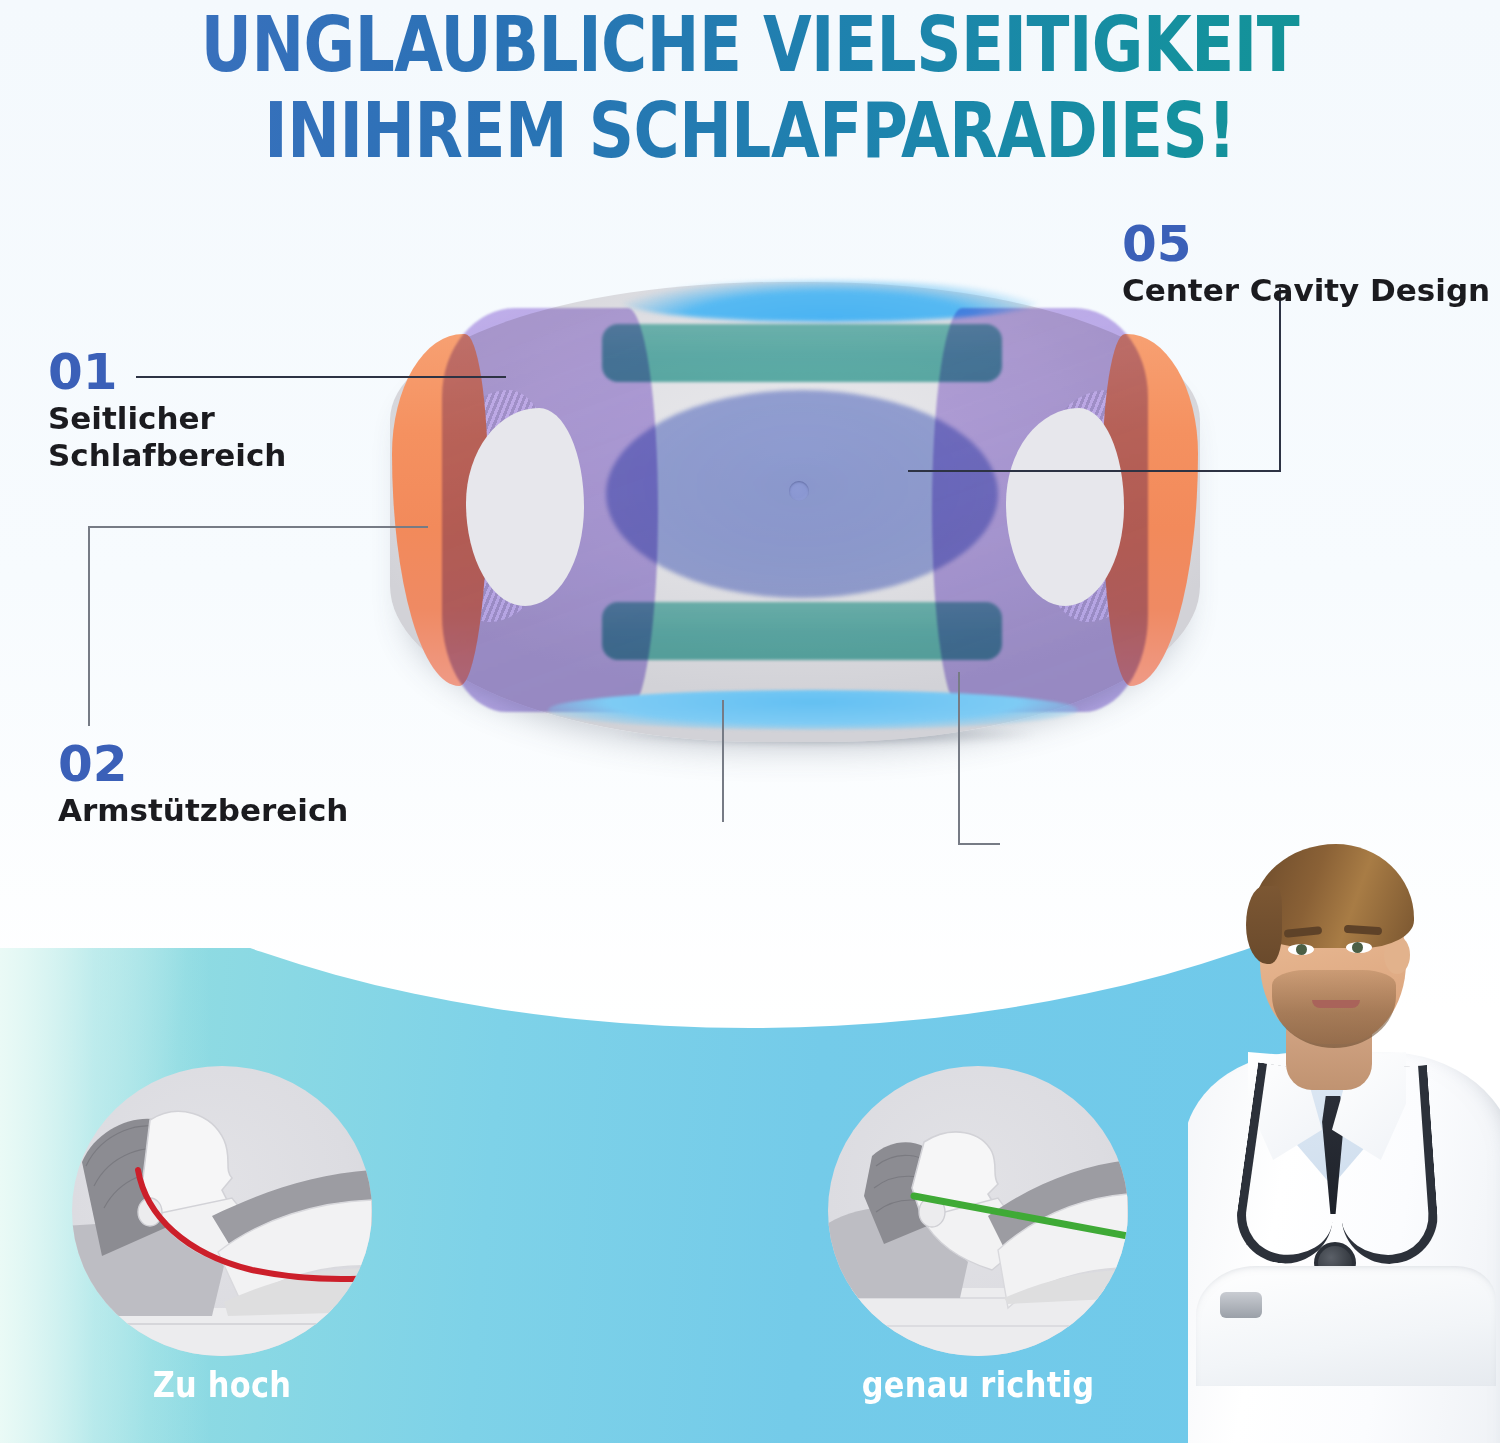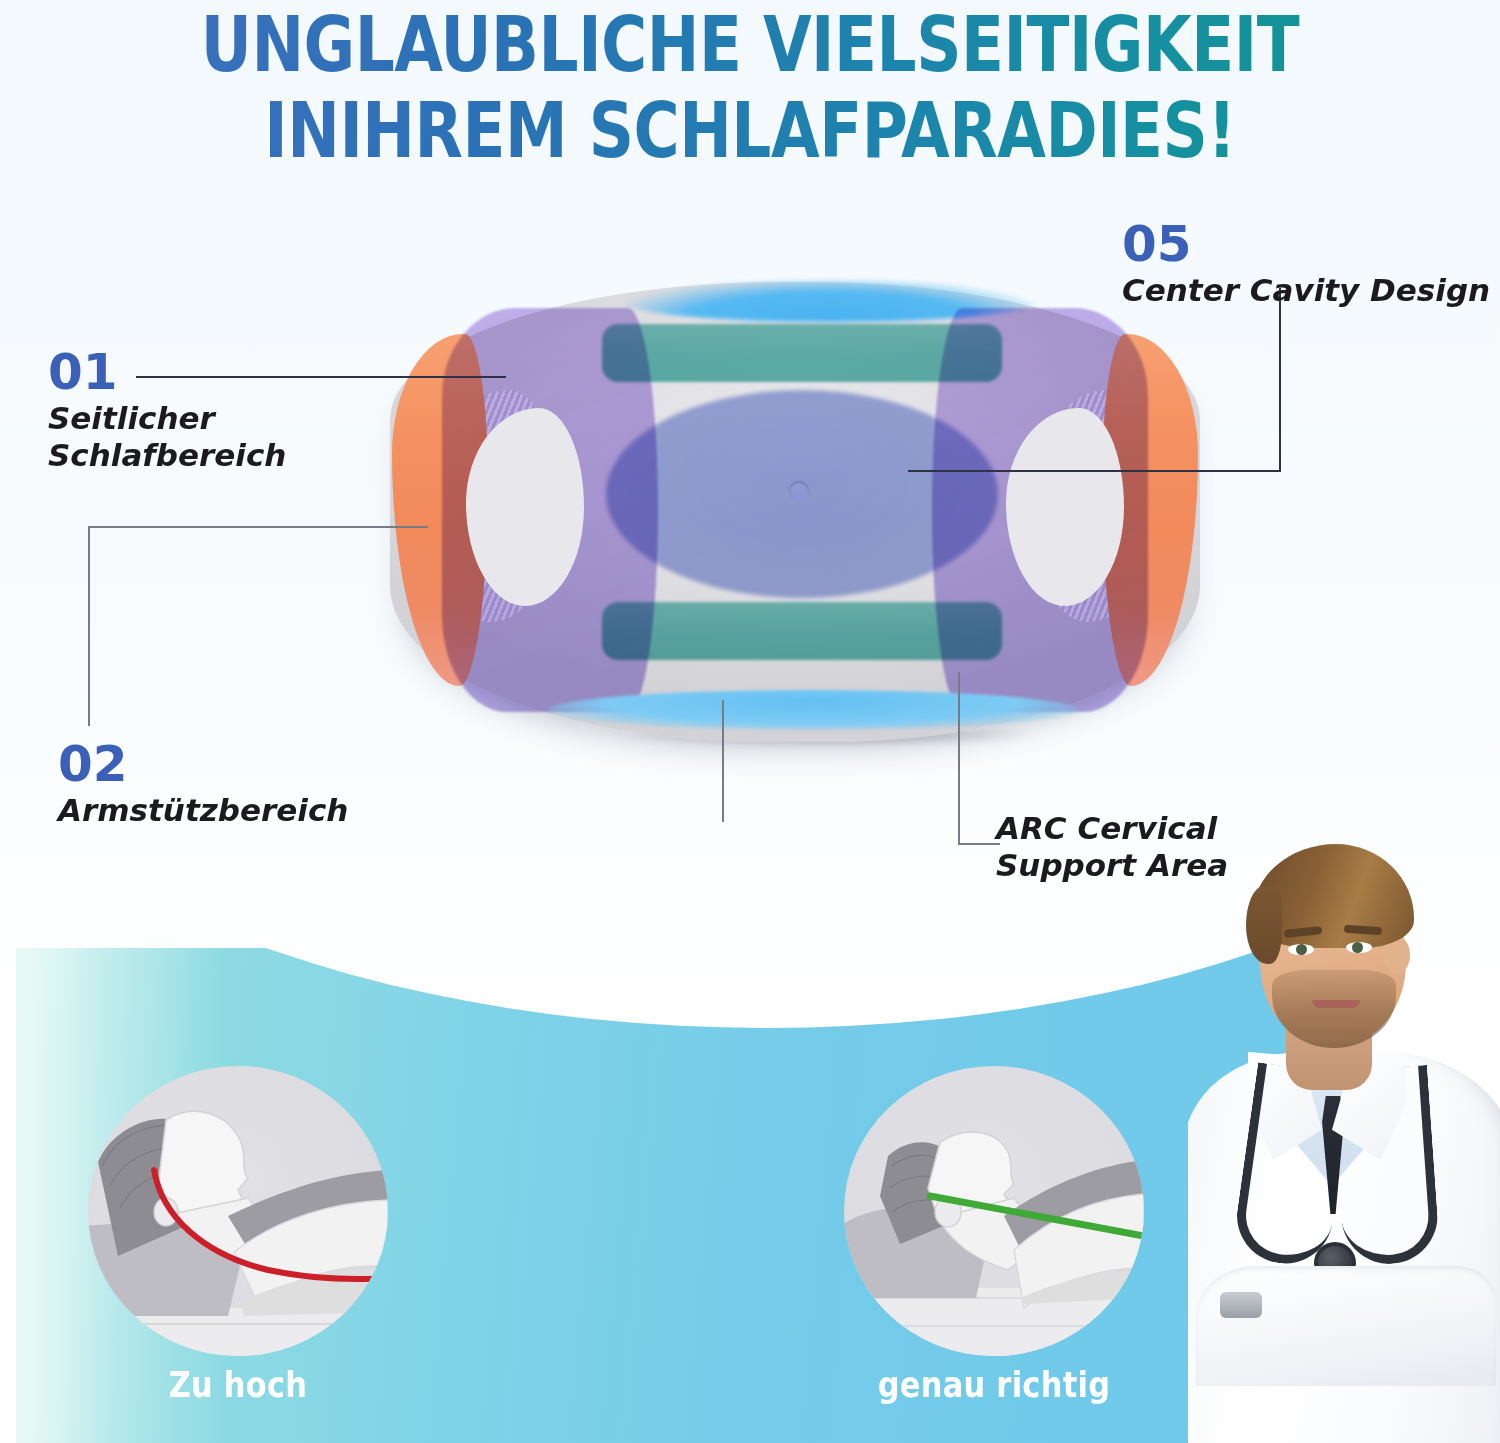--- a/index.html
+++ b/index.html
@@ -145,7 +145,6 @@
     color:#1b1b1f;
     white-space:pre-line;
     margin-top:2px;
-    font-style:italic;
   }
 
   

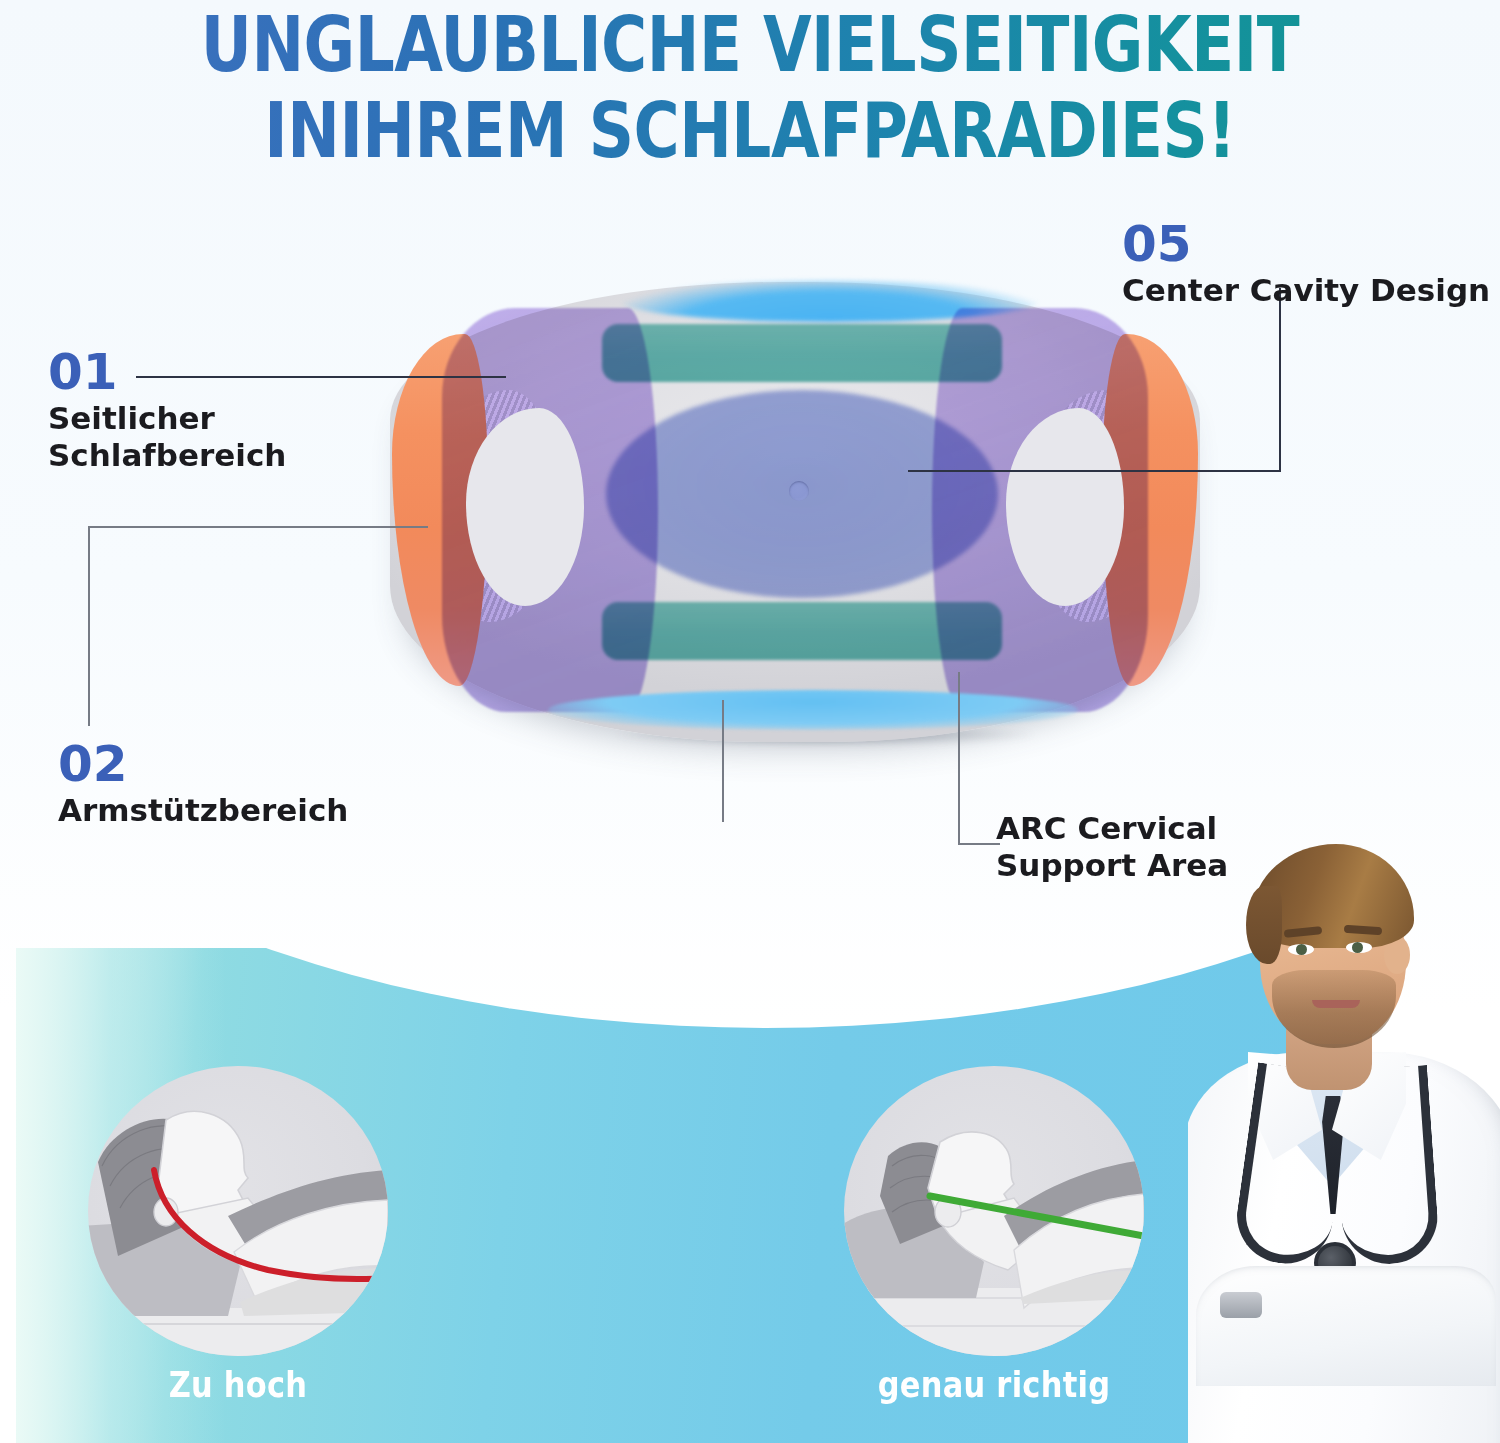--- a/index.html
+++ b/index.html
@@ -339,8 +339,6 @@
 
 
   <div class="callout" style="left:996px; top:808px;">
-    <div class="co-txt">ARC Cervical
-Support Area</div>
   </div>
 
   <div class="callout" style="left:1122px; top:218px;">

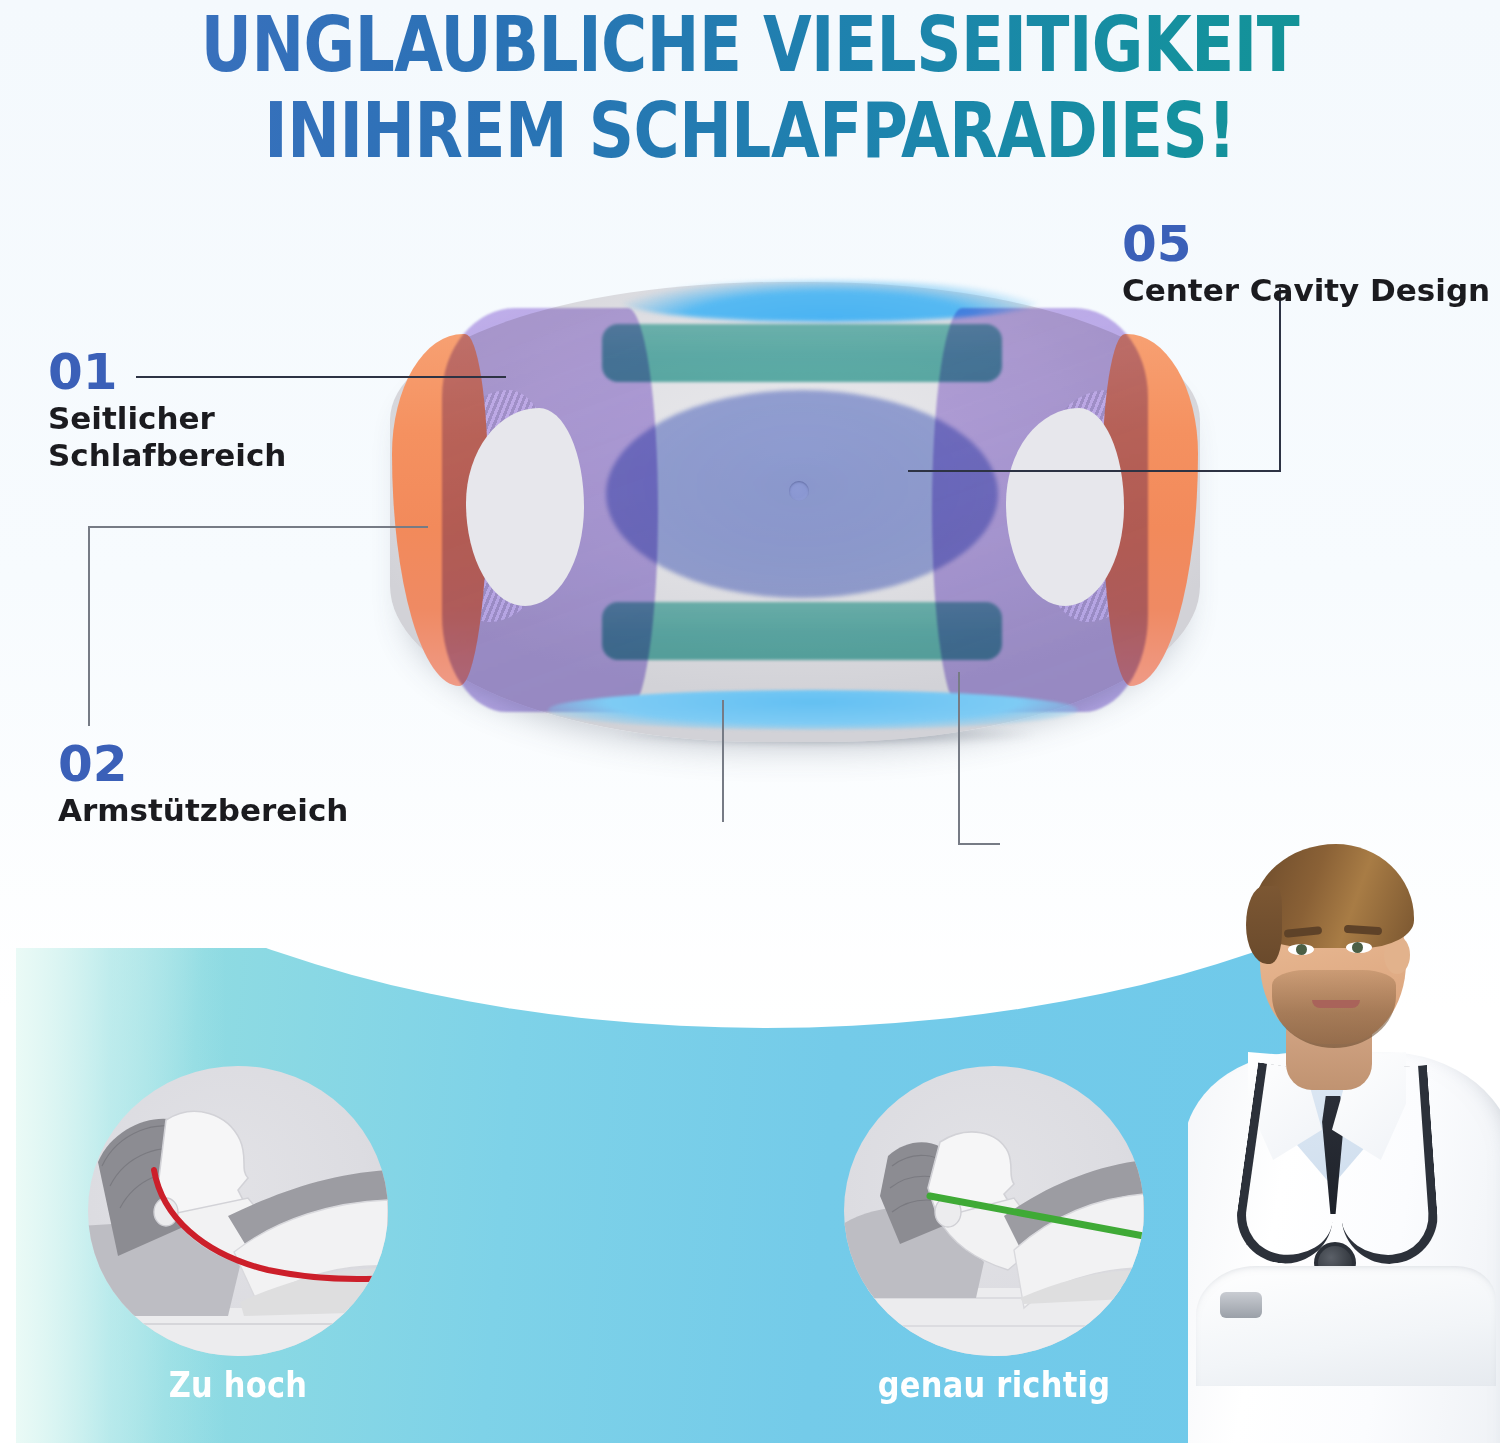--- a/index.html
+++ b/index.html
@@ -155,7 +155,7 @@
 
   
   .lower {
-    position:absolute; left:16px; top:948px; width:1296px; height:495px;
+    position:absolute; left:0; top:948px; width:1296px; height:495px;
     background:linear-gradient(95deg,#d7f2ee 0%,#8fdbe2 14%,#7ed2e8 38%,#74cbe9 62%,#6fc9ea 100%);
     overflow:hidden;
     padding-left:10px;

